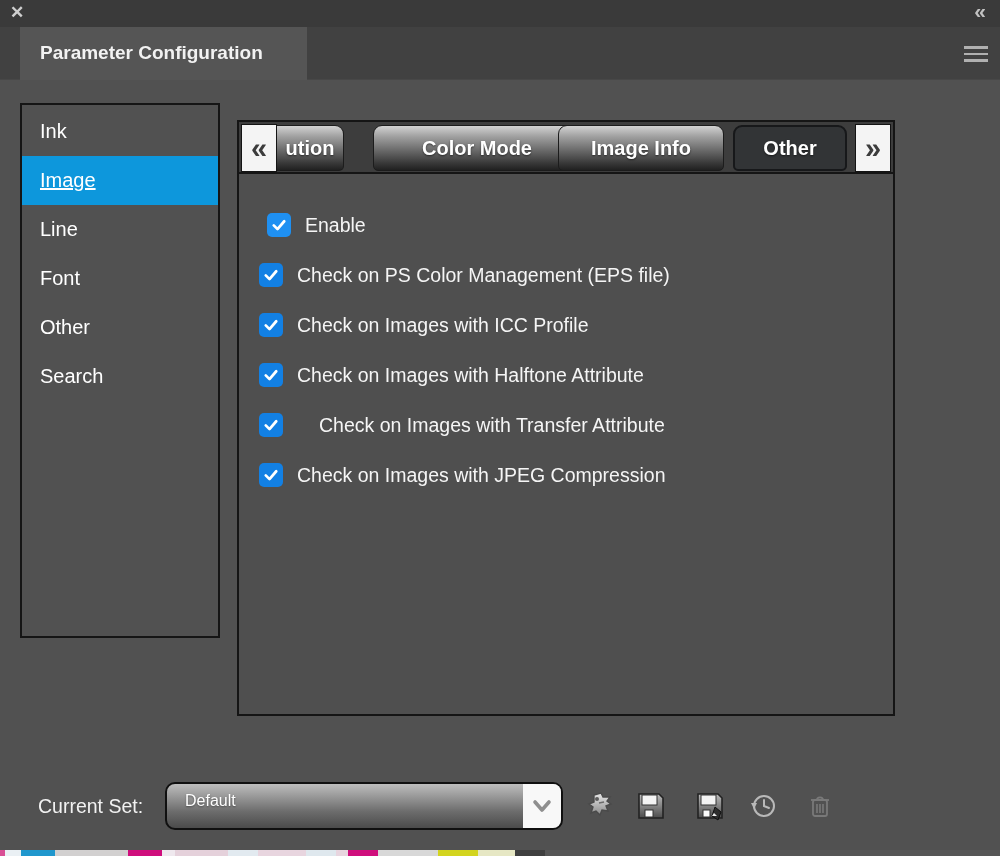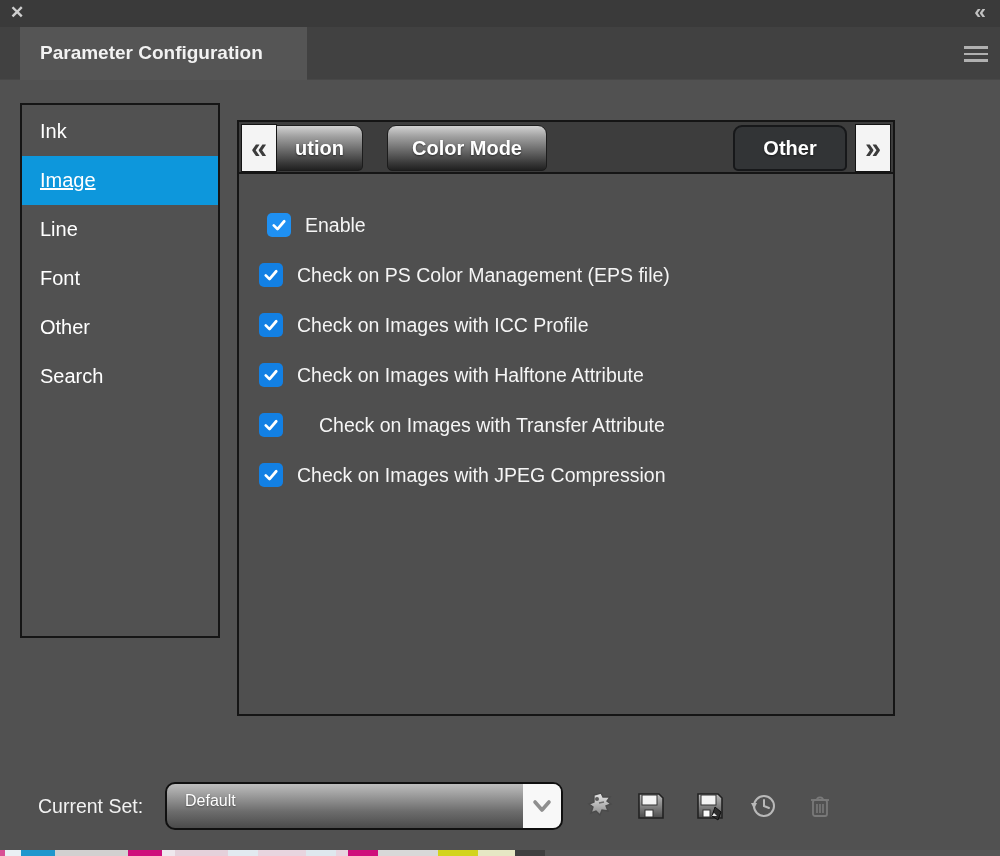--- a/index.html
+++ b/index.html
@@ -34,7 +34,7 @@
   .tab { position:absolute; top:3px; height:46px; line-height:44px; text-align:center; font-size:20px; font-weight:bold; color:#ffffff; text-shadow:0 1px 2px rgba(0,0,0,.55);
          background:linear-gradient(180deg,#d2d2d2 0%,#a0a0a0 24%,#6c6c6c 54%,#393939 84%,#202020 100%);
          border:1px solid #1c1c1c; border-radius:9px 9px 5px 5px; cursor:pointer; }
-  .tab.clipped { left:38px; width:86px; border-radius:0 9px 5px 0; border-left:none; }
+  .tab.clipped { left:38px; width:67px; border-radius:0 9px 5px 0; border-left:none; }
   .tab.t2 { left:148px; width:160px; }
   .tab.t3 { left:319px; width:166px; }
   .tab.active { left:494px; width:114px; background:#323436; border:2px solid #17181a; line-height:42px; }

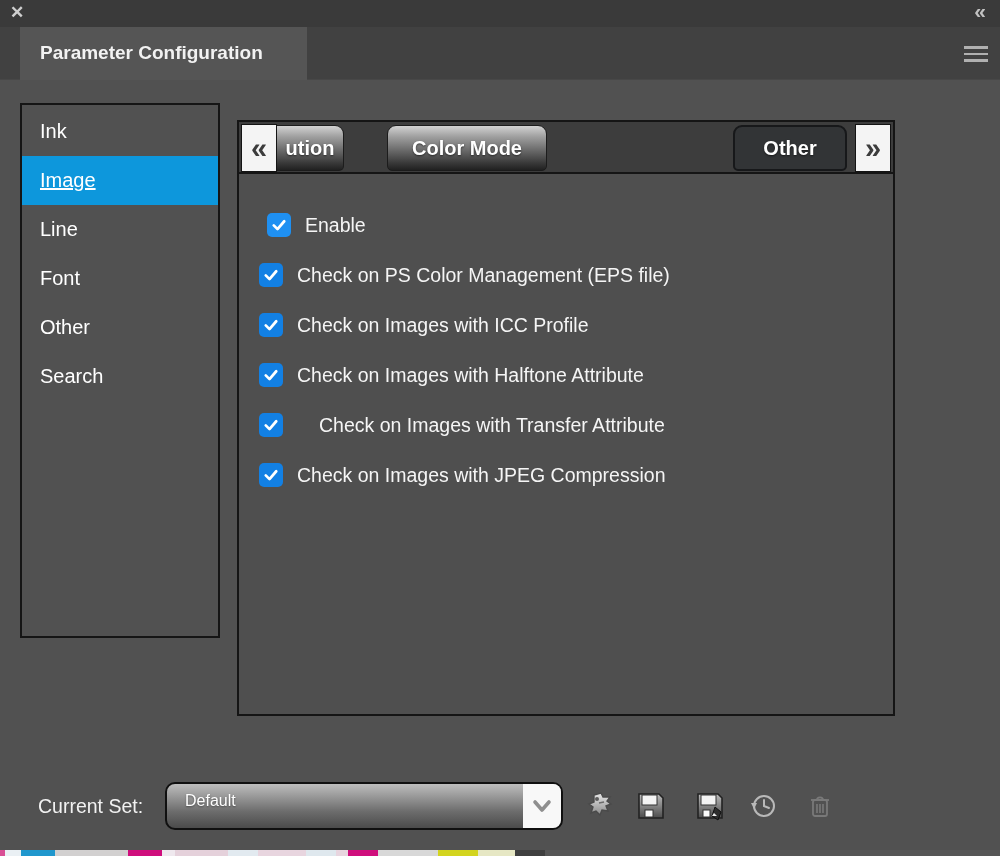--- a/index.html
+++ b/index.html
@@ -35,7 +35,7 @@
          background:linear-gradient(180deg,#d2d2d2 0%,#a0a0a0 24%,#6c6c6c 54%,#393939 84%,#202020 100%);
          border:1px solid #1c1c1c; border-radius:9px 9px 5px 5px; cursor:pointer; }
   .tab.clipped { left:38px; width:67px; border-radius:0 9px 5px 0; border-left:none; }
-  .tab.t2 { left:148px; width:160px; }
+  .tab.t2 { left:134px; width:208px; }
   .tab.t3 { left:319px; width:166px; }
   .tab.active { left:494px; width:114px; background:#323436; border:2px solid #17181a; line-height:42px; }
 

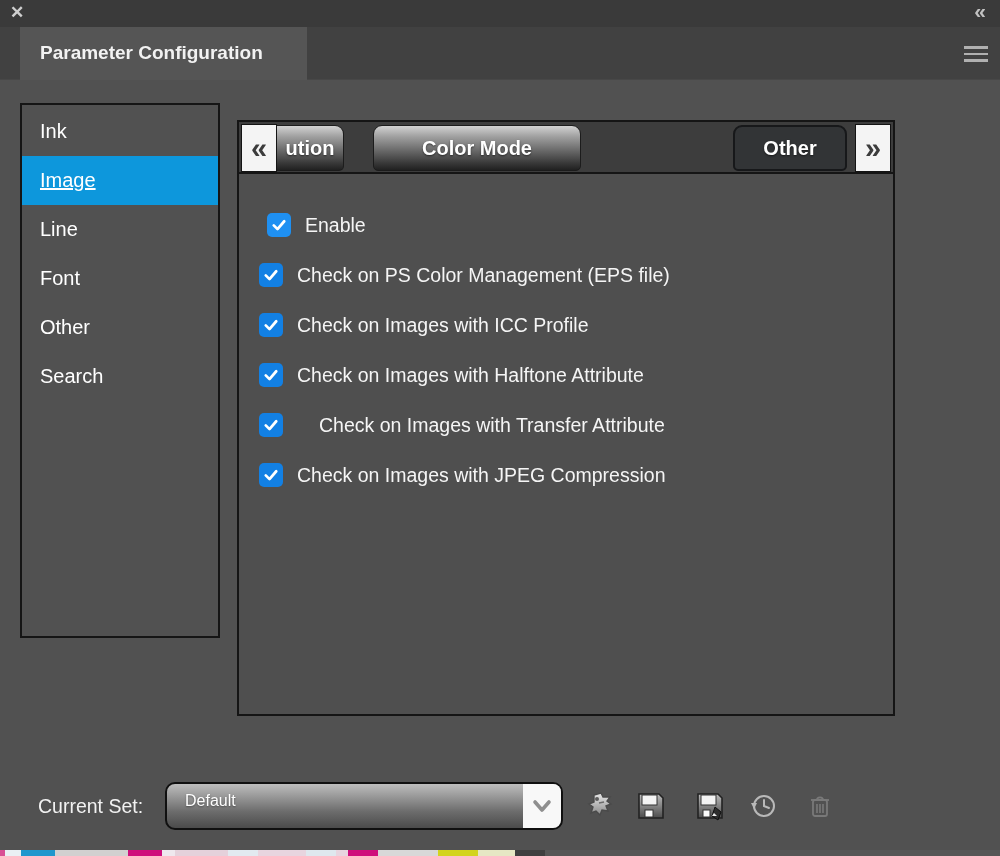--- a/index.html
+++ b/index.html
@@ -94,6 +94,7 @@
       <button class="scrollbtn left">«</button>
       <div class="tab clipped">ution</div>
       <div class="tab t2">Color Mode</div>
+      <div class="tab t3">Image Info</div>
       <div class="tab active">Other</div>
       <button class="scrollbtn right">»</button>
     </div>

